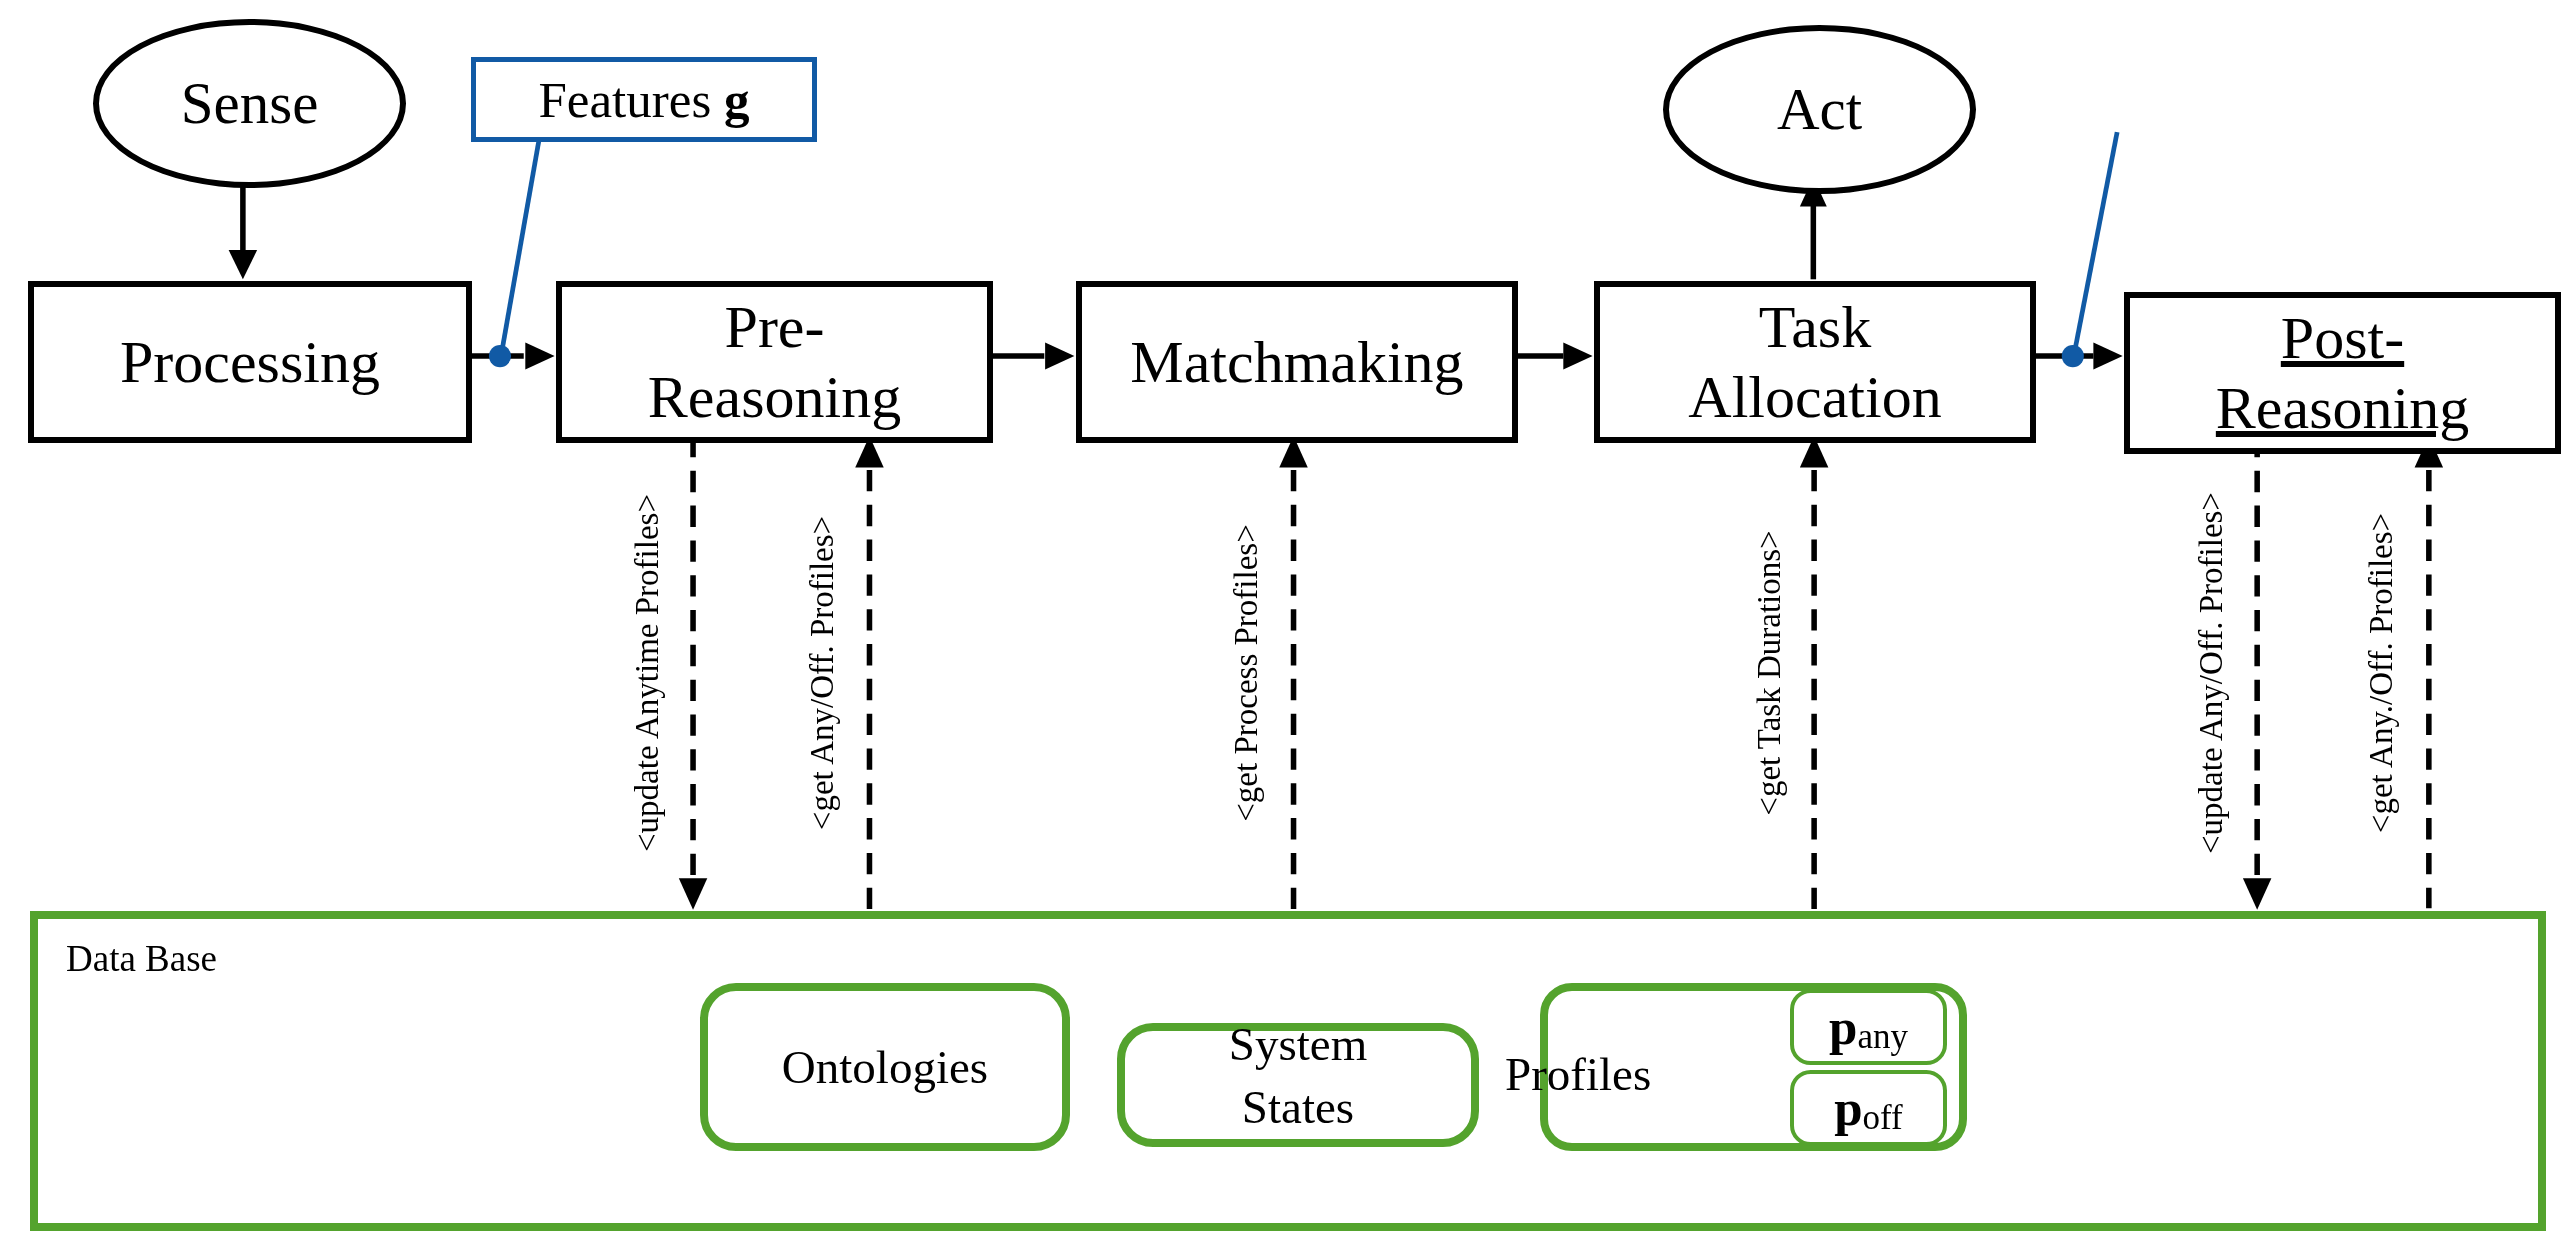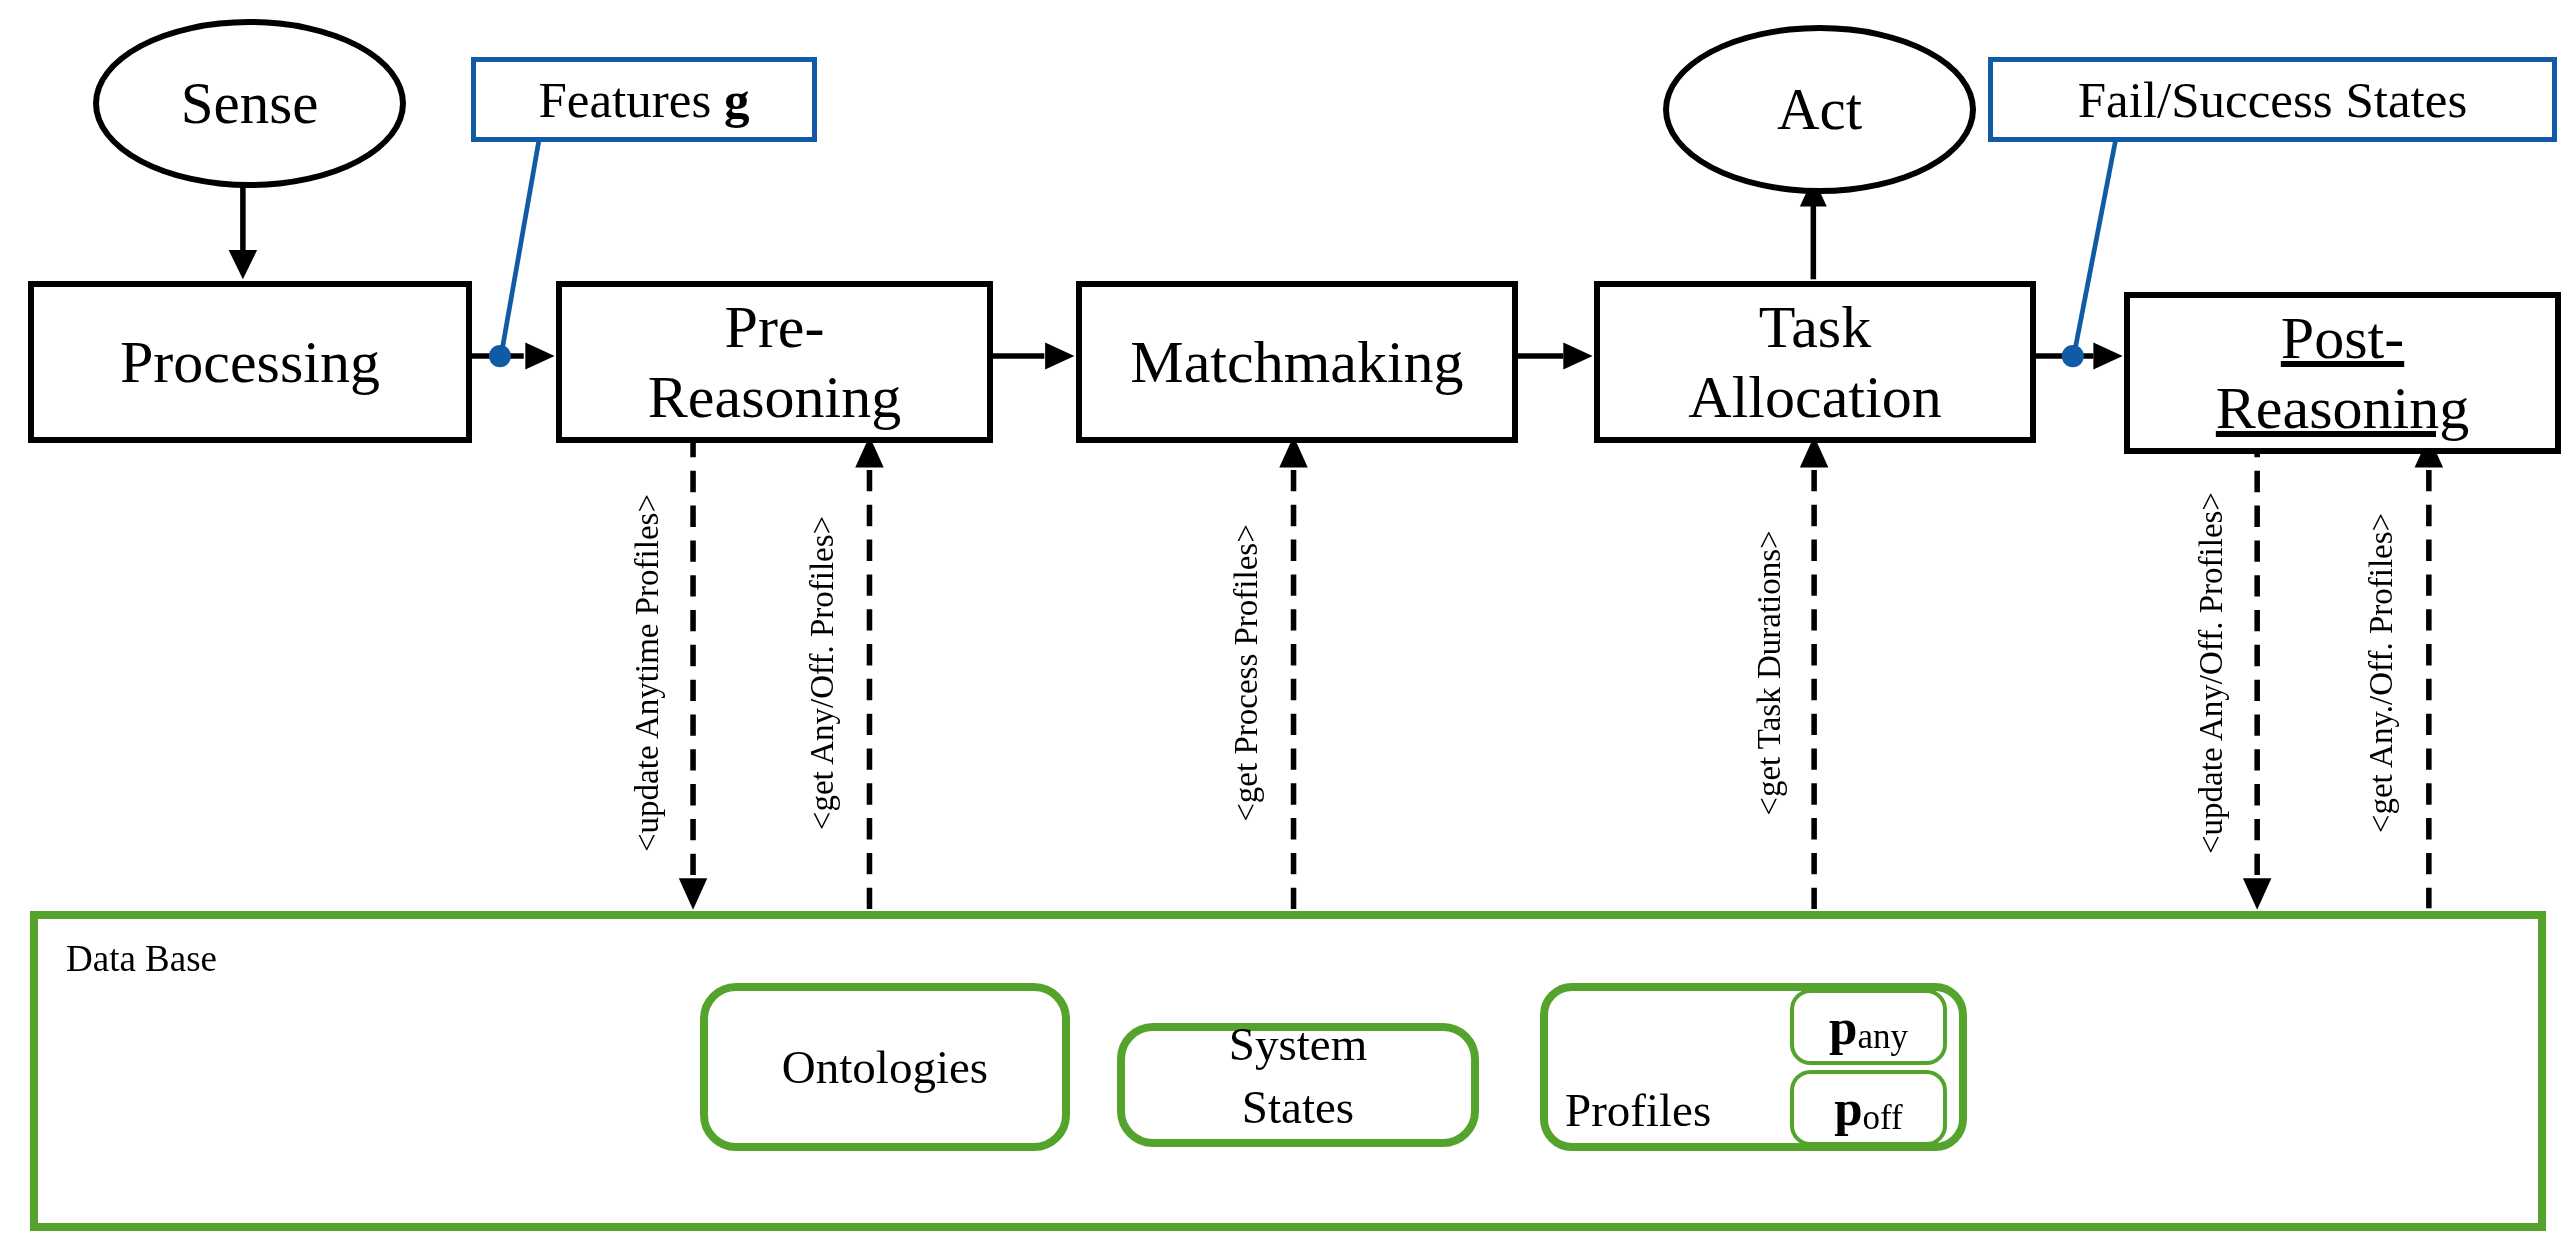--- a/index.html
+++ b/index.html
@@ -176,9 +176,6 @@
   <div class="callout" style="left:471px;top:57px;width:336px;height:75px;">
     <span>Features </span><b>g</b>
   </div>
-  <div class="callout" style="left:1988px;top:57px;width:559px;height:75px;">
-    <span>Fail/Success States</span>
-  </div>
 
   <div class="rot-label" style="left:394px;top:653px;">&lt;update Anytime Profiles&gt;</div>
   <div class="rot-label" style="left:569px;top:653px;">&lt;get Any/Off. Profiles&gt;</div>

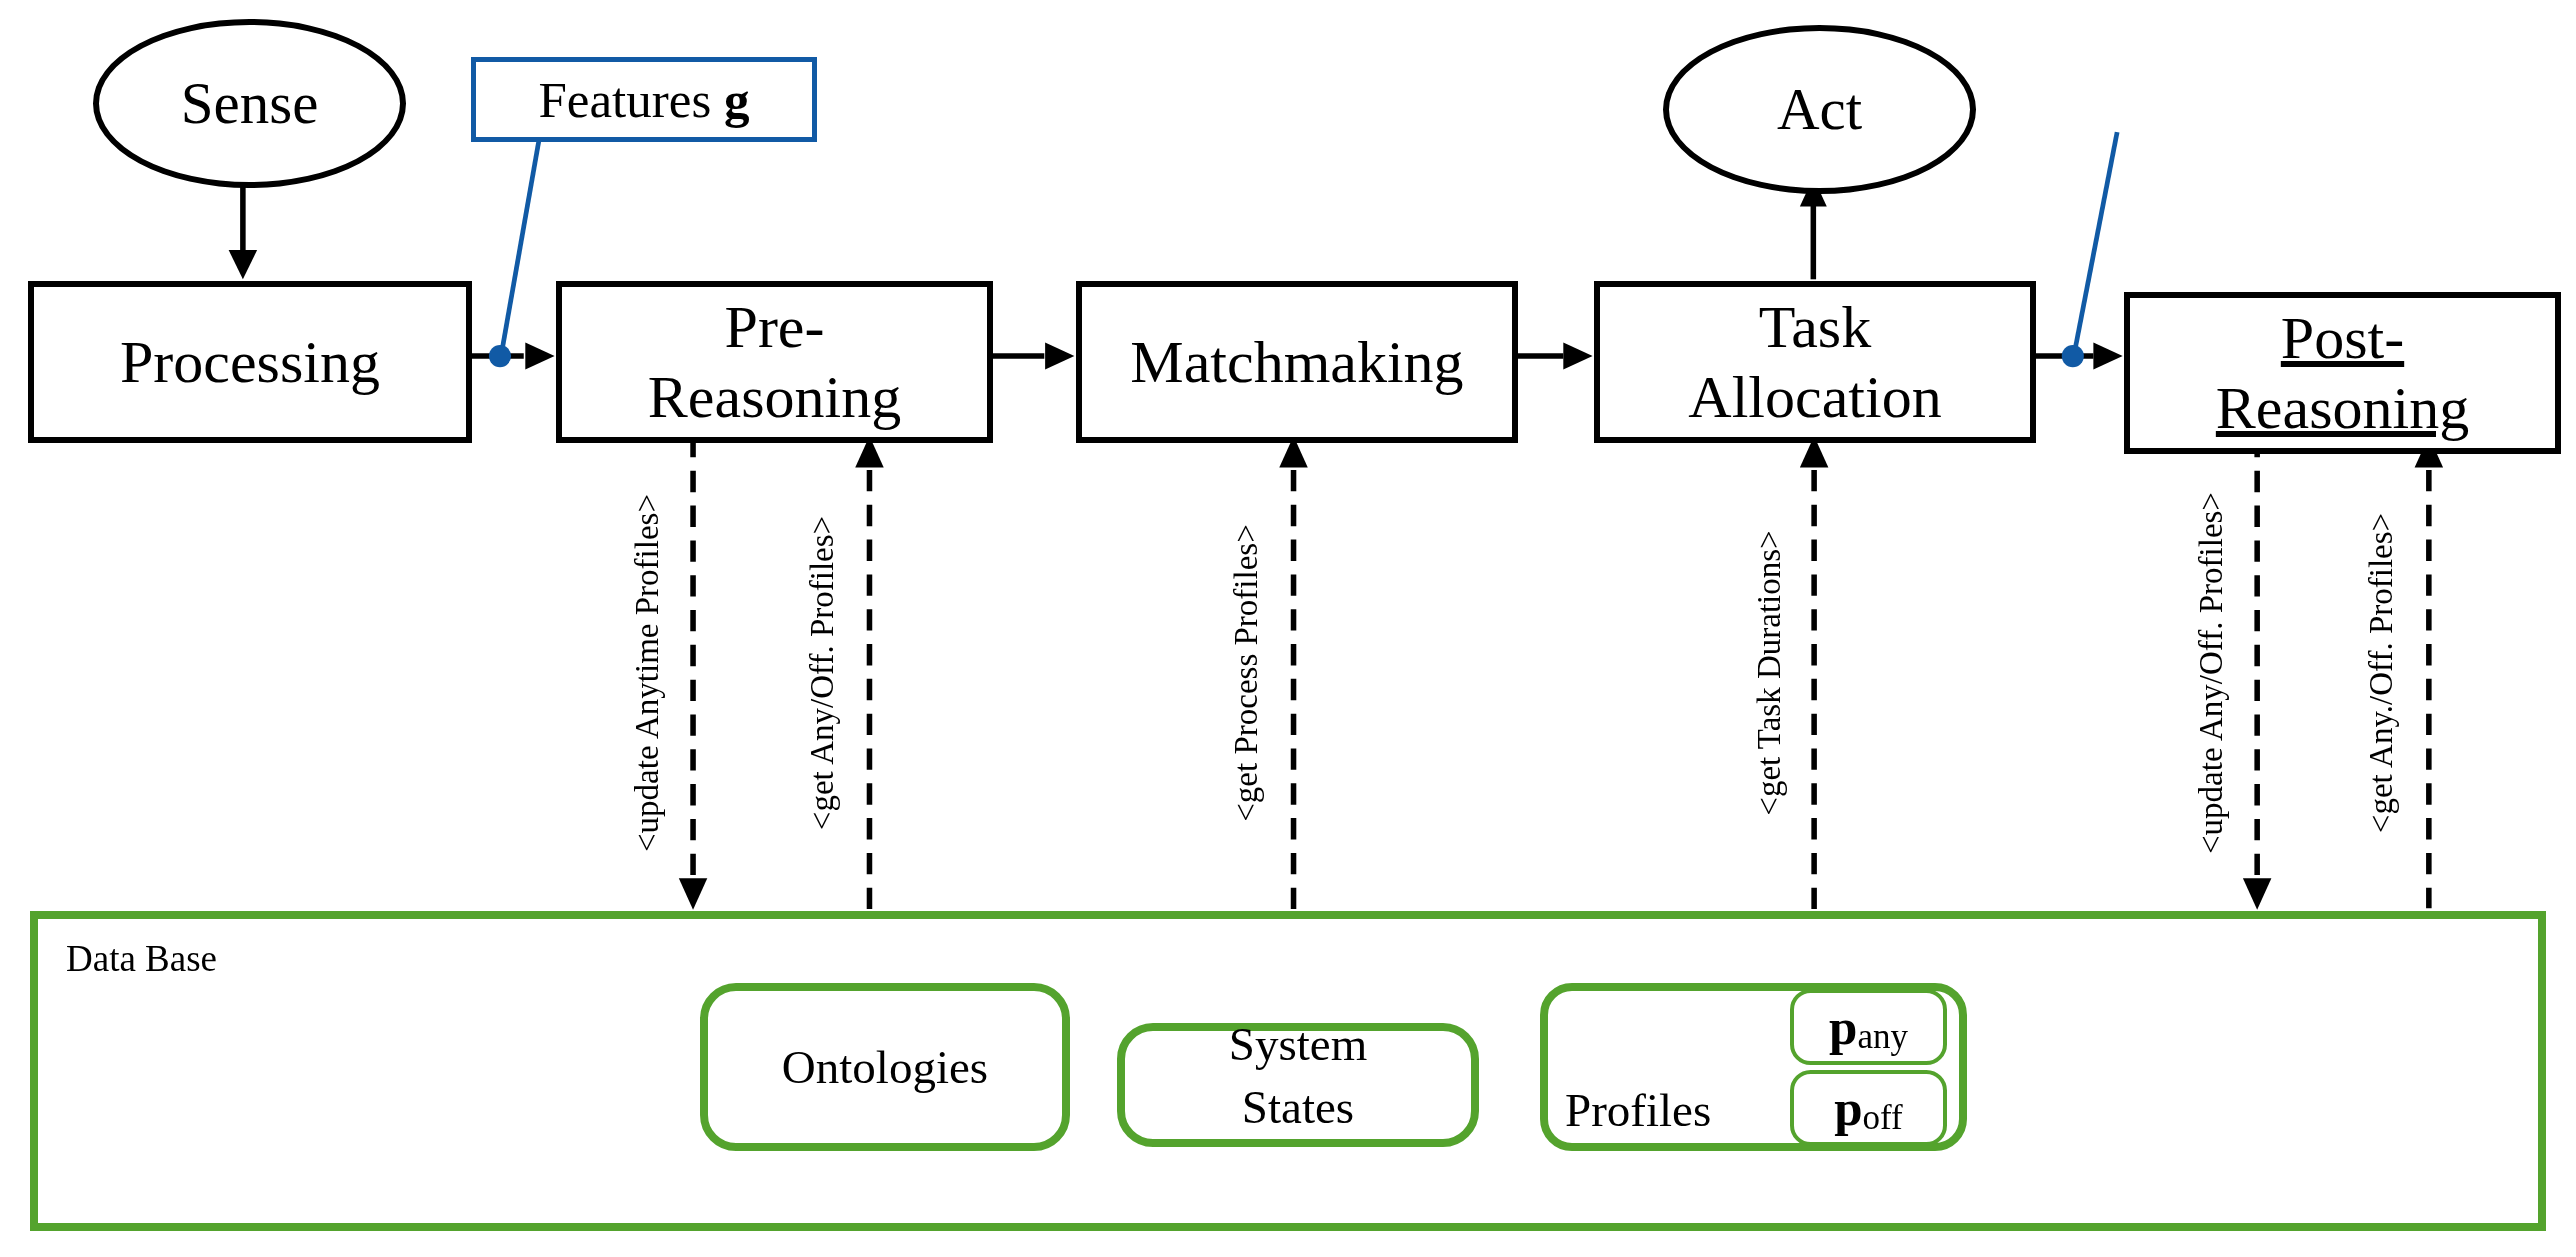--- a/index.html
+++ b/index.html
@@ -45,8 +45,8 @@
     font-size:47px;line-height:63px;text-align:center;box-sizing:border-box;z-index:1;
   }
   .profiles-label{
-    position:absolute;left:1565px;top:983px;height:182px;
-    display:flex;align-items:center;font-size:47px;z-index:1;margin-top:36px;
+    position:absolute;left:1505px;top:983px;height:182px;
+    display:flex;align-items:center;font-size:47px;z-index:1;
   }
   .pill{
     position:absolute;border:4.7px solid #54a32d;border-radius:20.6px;background:#fff;

